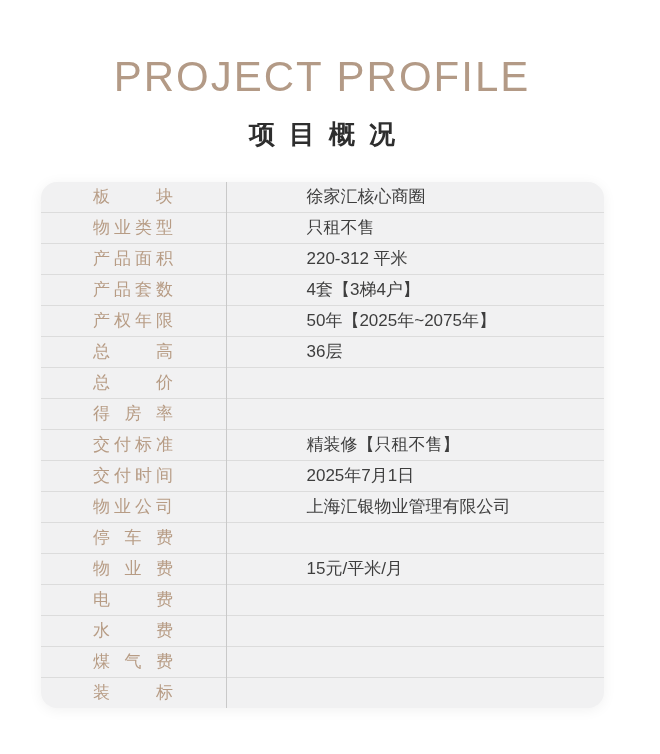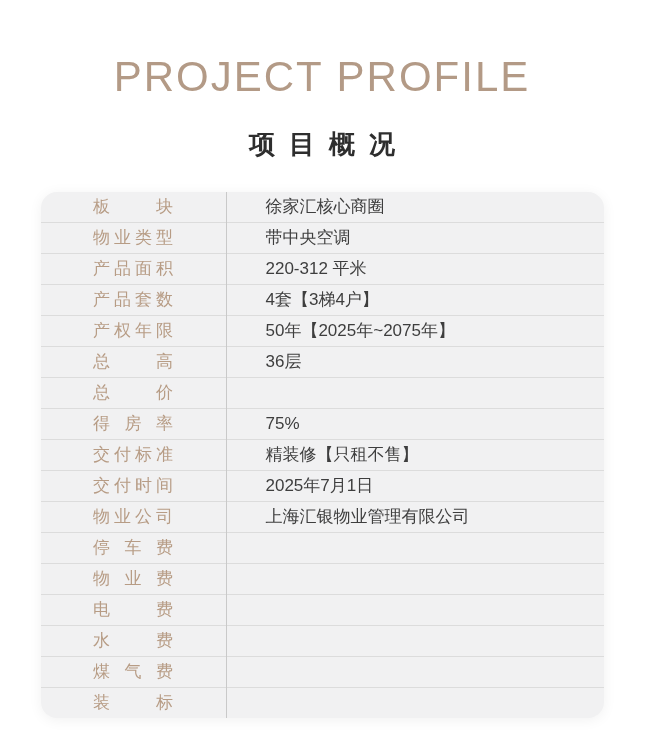--- a/index.html
+++ b/index.html
@@ -31,7 +31,7 @@
     font-weight:400;
   }
   .subtitle{
-    margin-top:32px;
+    margin-top:22px;
     text-align:center;
     font-size:26px;
     line-height:1.15;

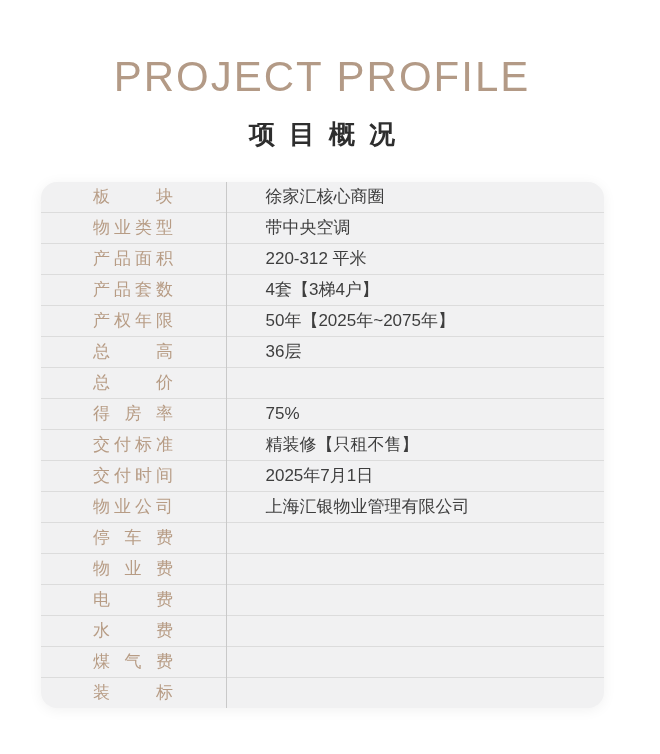--- a/index.html
+++ b/index.html
@@ -89,11 +89,12 @@
   }
   .cell-value{
     flex:1 1 auto;
-    padding-left:40px;
+    padding-left:73px;
     font-size:17px;
     color:var(--value);
     line-height:1;
     white-space:nowrap;
+    margin-left:8px;
   }
 </style>
 </head>

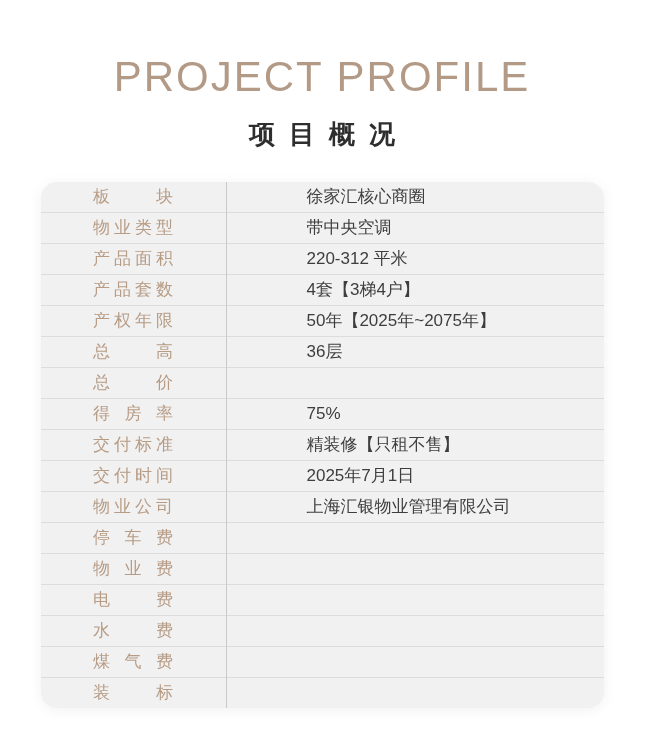--- a/index.html
+++ b/index.html
@@ -125,7 +125,7 @@
               <span>型</span>
             </span>
           </div>
-          <div class="cell-value">带中央空调</div>
+          <div class="cell-value">只租不售</div>
         </div>
         <div class="row">
           <div class="cell-label">

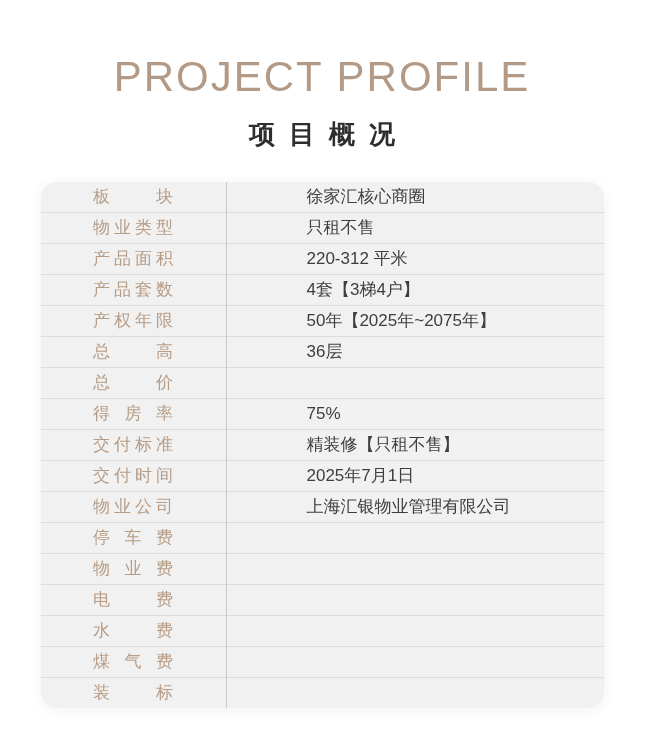--- a/index.html
+++ b/index.html
@@ -185,7 +185,6 @@
               <span>率</span>
             </span>
           </div>
-          <div class="cell-value">75%</div>
         </div>
         <div class="row">
           <div class="cell-label">

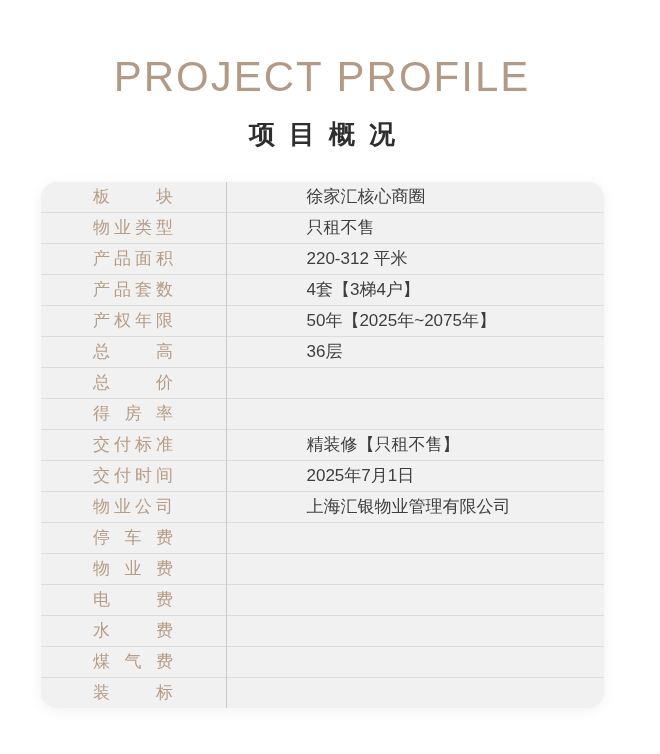--- a/index.html
+++ b/index.html
@@ -236,6 +236,7 @@
               <span>费</span>
             </span>
           </div>
+          <div class="cell-value">15元/平米/月</div>
         </div>
         <div class="row">
           <div class="cell-label">

